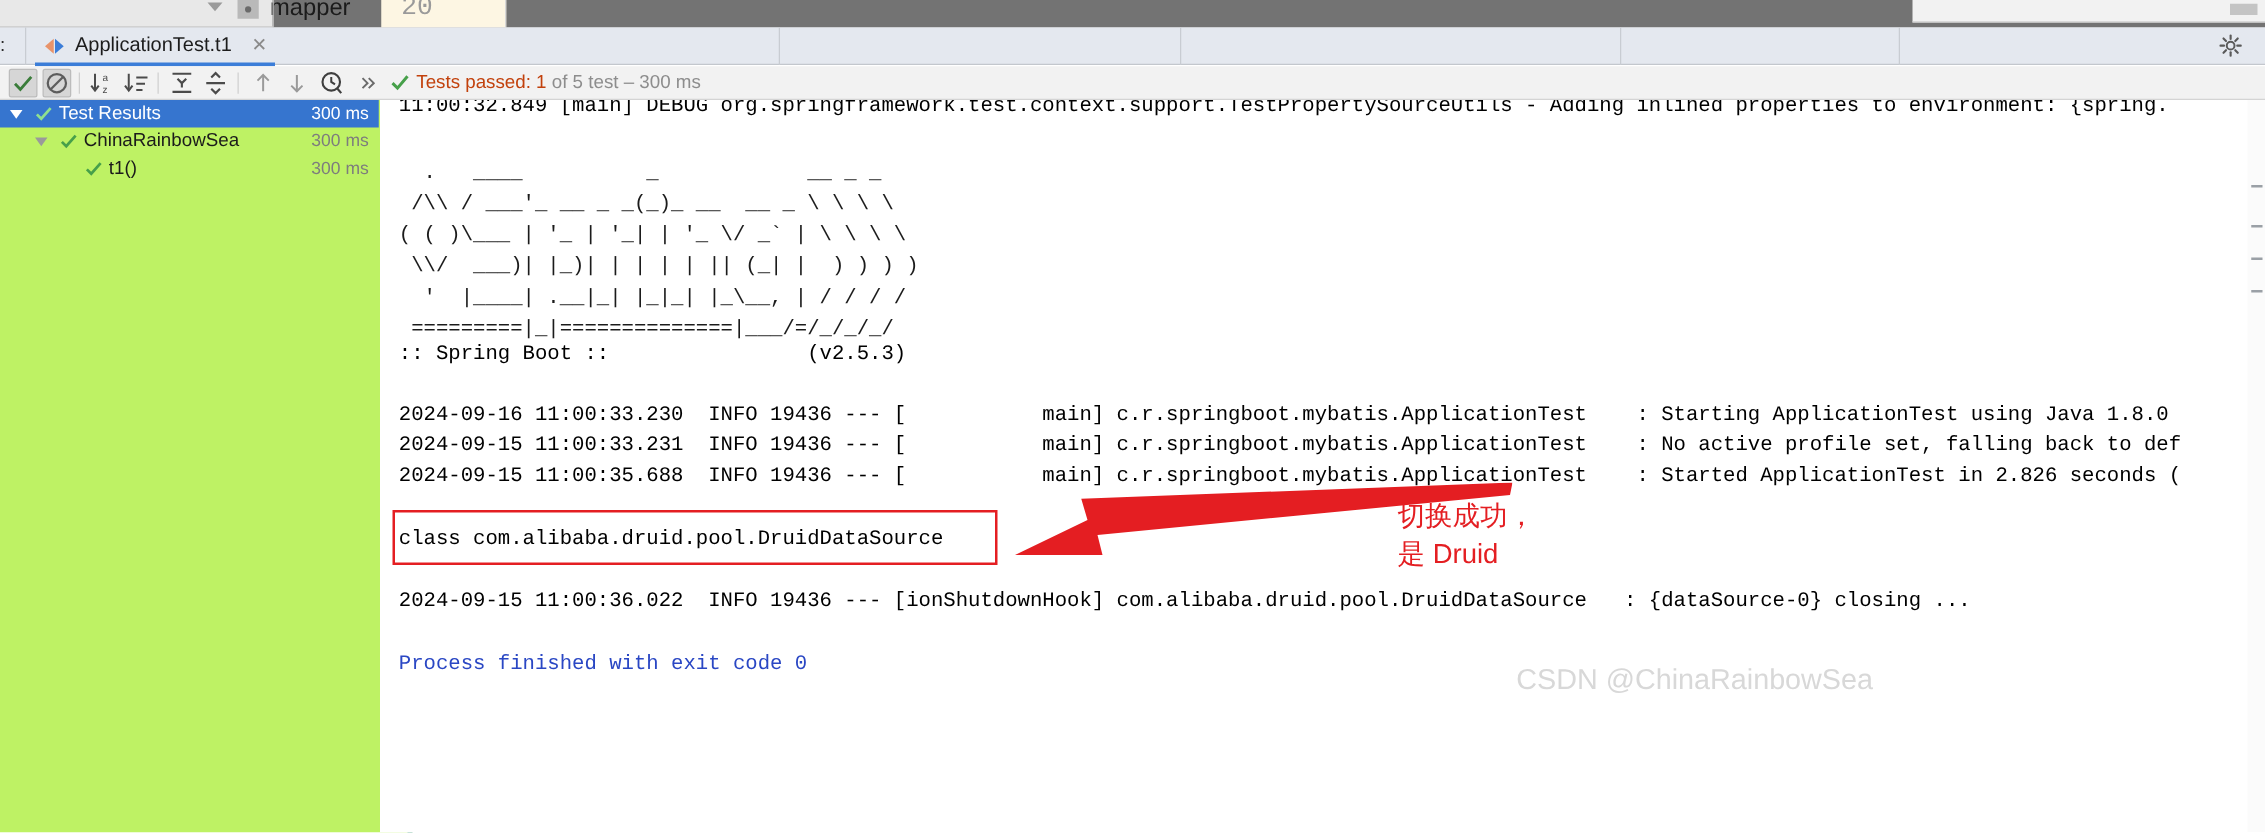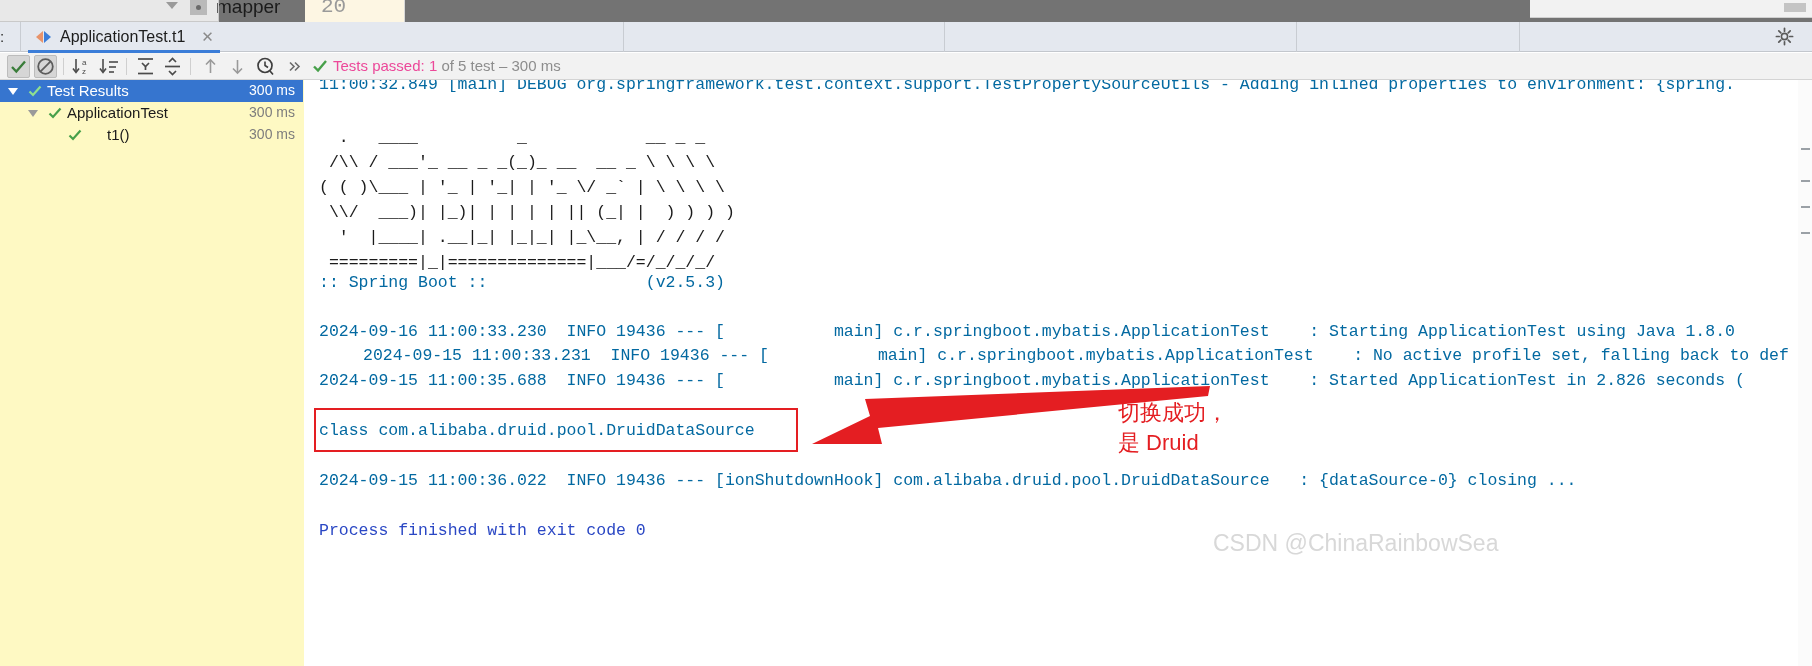--- a/index.html
+++ b/index.html
@@ -47,7 +47,7 @@
   .tb-btn.sel { background: #d6d6d6; border: 1px solid #bcbcbc; border-radius: 2px; }
   .tb-sep { position: absolute; top: 5px; width: 1px; height: 17px; background: #cfcfcf; }
   .status-line { position: absolute; left: 333px; top: 57px; font-size: 15px; white-space: nowrap; }
-  .status-line .ok { color: #ec4899; }
+  .status-line .ok { color: #c2410c; }
   .status-line .dim { color: #8d8d8d; }
   .check-green { position: absolute; left: 312px; top: 58px; width: 16px; height: 16px; }
 

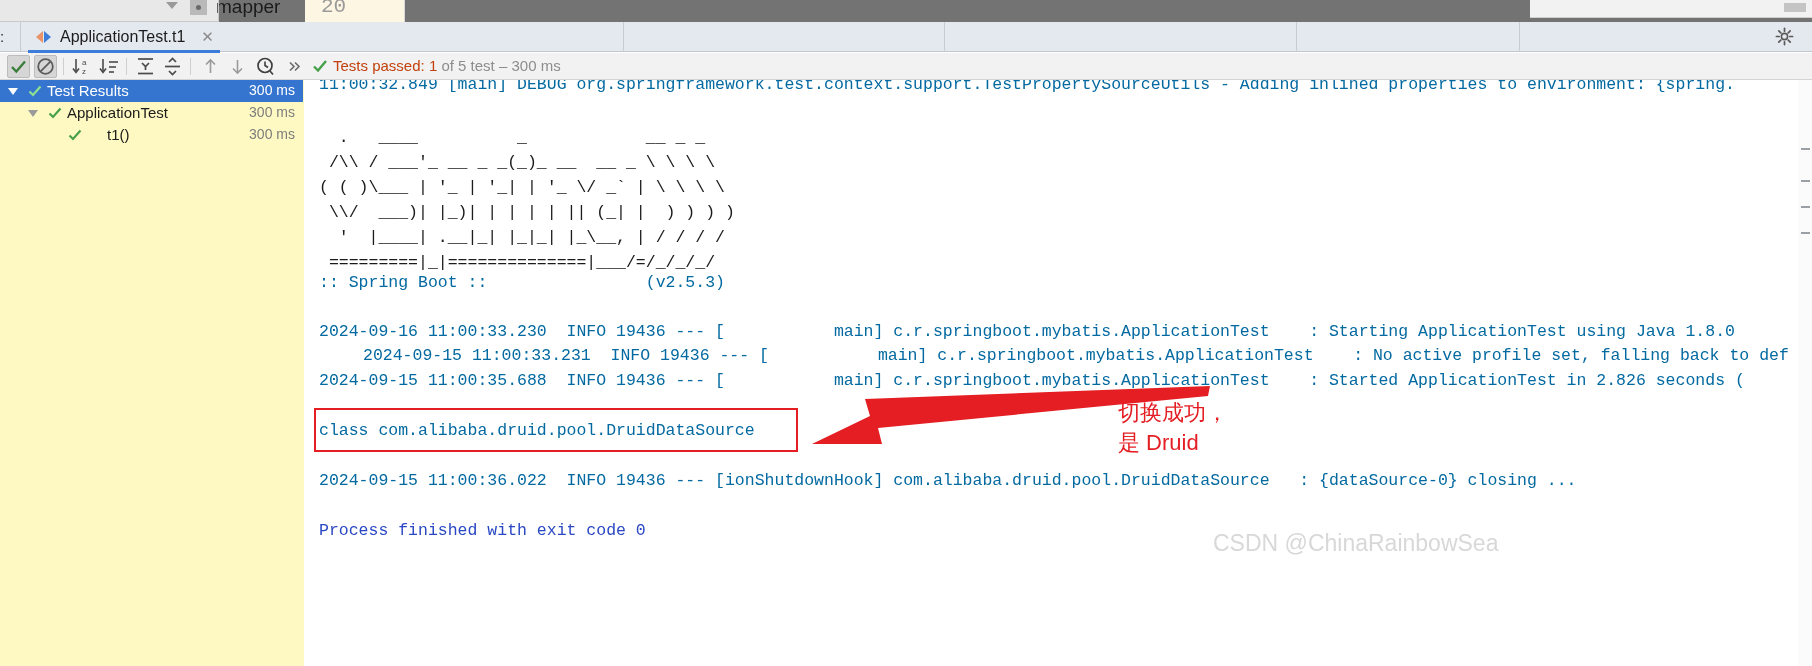--- a/index.html
+++ b/index.html
@@ -52,7 +52,7 @@
   .check-green { position: absolute; left: 312px; top: 58px; width: 16px; height: 16px; }
 
   
-  .tree { position: absolute; left: 0; top: 80px; width: 330px; height: 586px; background: #fef9c3; border-right: 4px solid #0369a1; }
+  .tree { position: absolute; left: 0; top: 80px; width: 330px; height: 586px; background: #bef264; border-right: 4px solid #0369a1; }
   .trow { position: absolute; left: 0; width: 303px; height: 22px; font-size: 15px; color: #1b1b1b; }
   .trow.sel { background: #3675cf; color: #ffffff; }
   .trow .tri { position: absolute; width: 0; height: 0; border-left: 5.5px solid transparent; border-right: 5.5px solid transparent; }

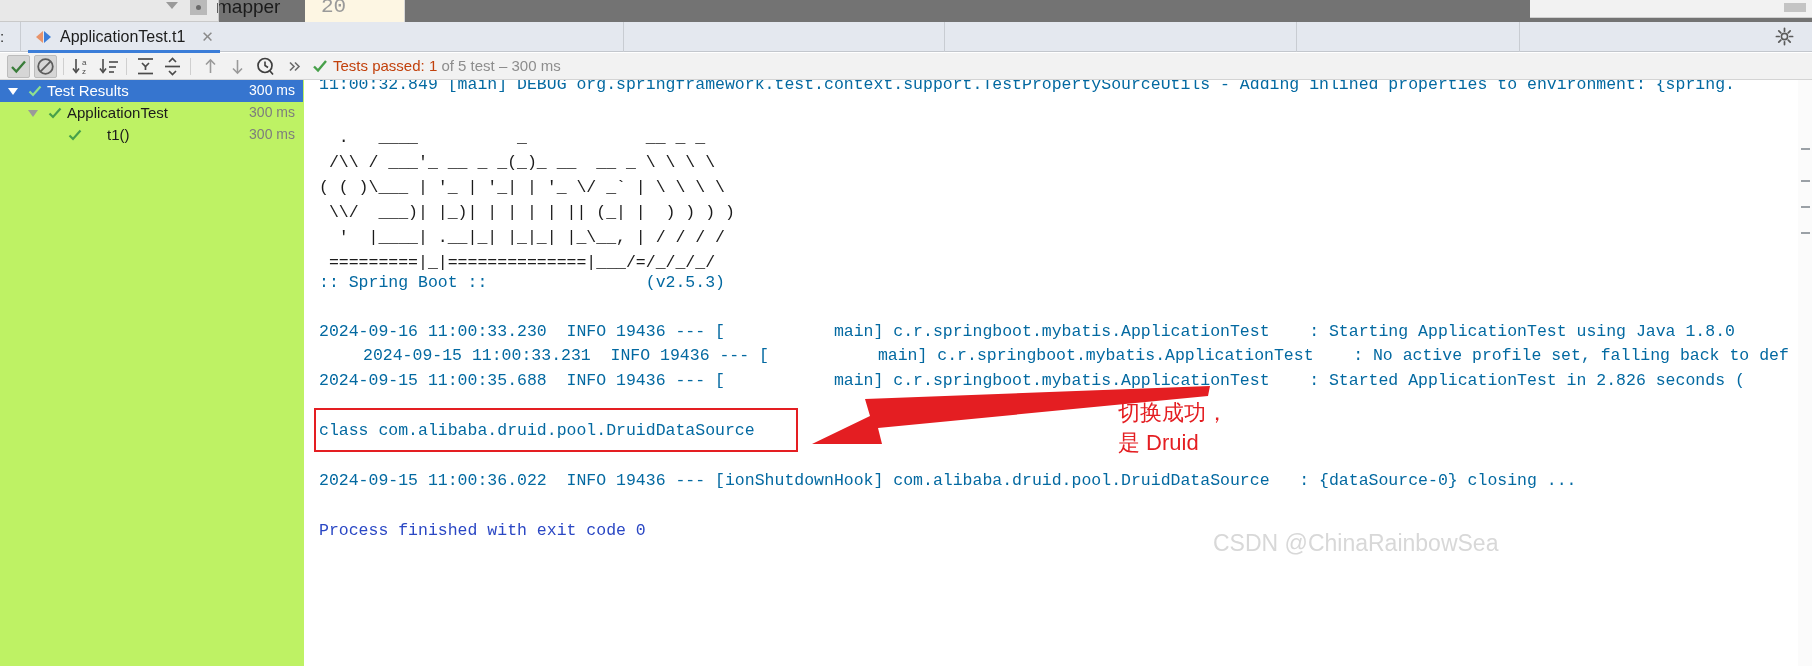--- a/index.html
+++ b/index.html
@@ -61,7 +61,7 @@
 
   
   .console { position: absolute; left: 304px; top: 80px; width: 1508px; height: 586px; background: #ffffff; overflow: hidden; }
-  .cline { position: absolute; left: 15px; font-family: "Liberation Mono", monospace; font-size: 16.5px; color: #0369a1; white-space: pre; }
+  .cline { position: absolute; left: 15px; font-family: "Liberation Mono", monospace; font-size: 16.5px; color: #000000; white-space: pre; }
   .banner { position: absolute; left: 15px; top: 45px; font-family: "Liberation Mono", monospace; font-size: 16.5px; line-height: 25px; color: #1b1b1b; white-space: pre; }
   .cline.blue { color: #2a47c4; }
 

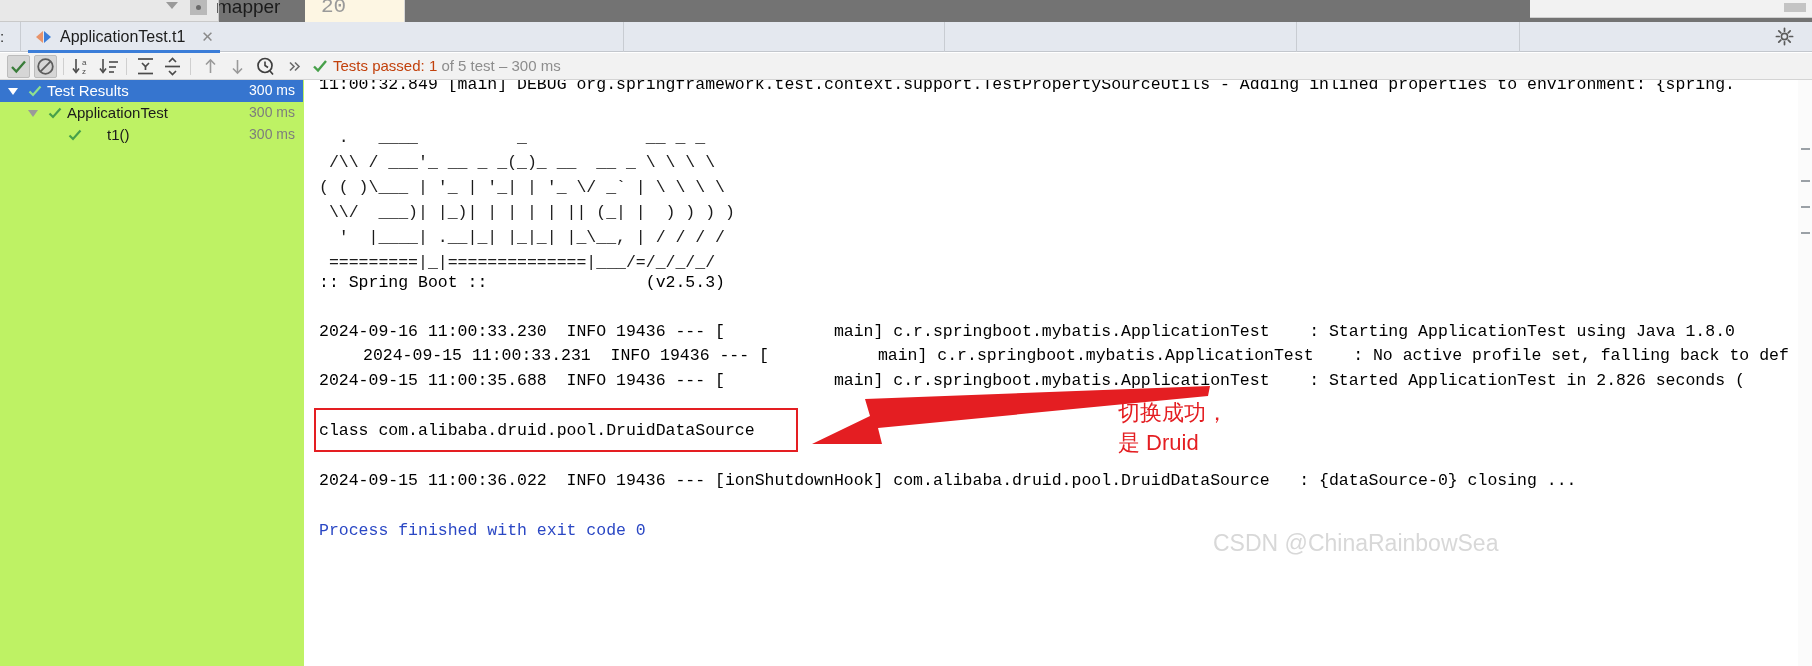--- a/index.html
+++ b/index.html
@@ -238,7 +238,7 @@
             <polyline points="1.5,7.5 5,11 12.5,2.5" fill="none" stroke="#47a04a" stroke-width="2.2"></polyline>
           </svg>
       </span>
-      <span class="lbl" style="left:67px;">ApplicationTest</span>
+      <span class="lbl" style="left:67px;">ChinaRainbowSea</span>
       <span class="dur" style="color:#7d7d7d;">300 ms</span>
     </div>
 

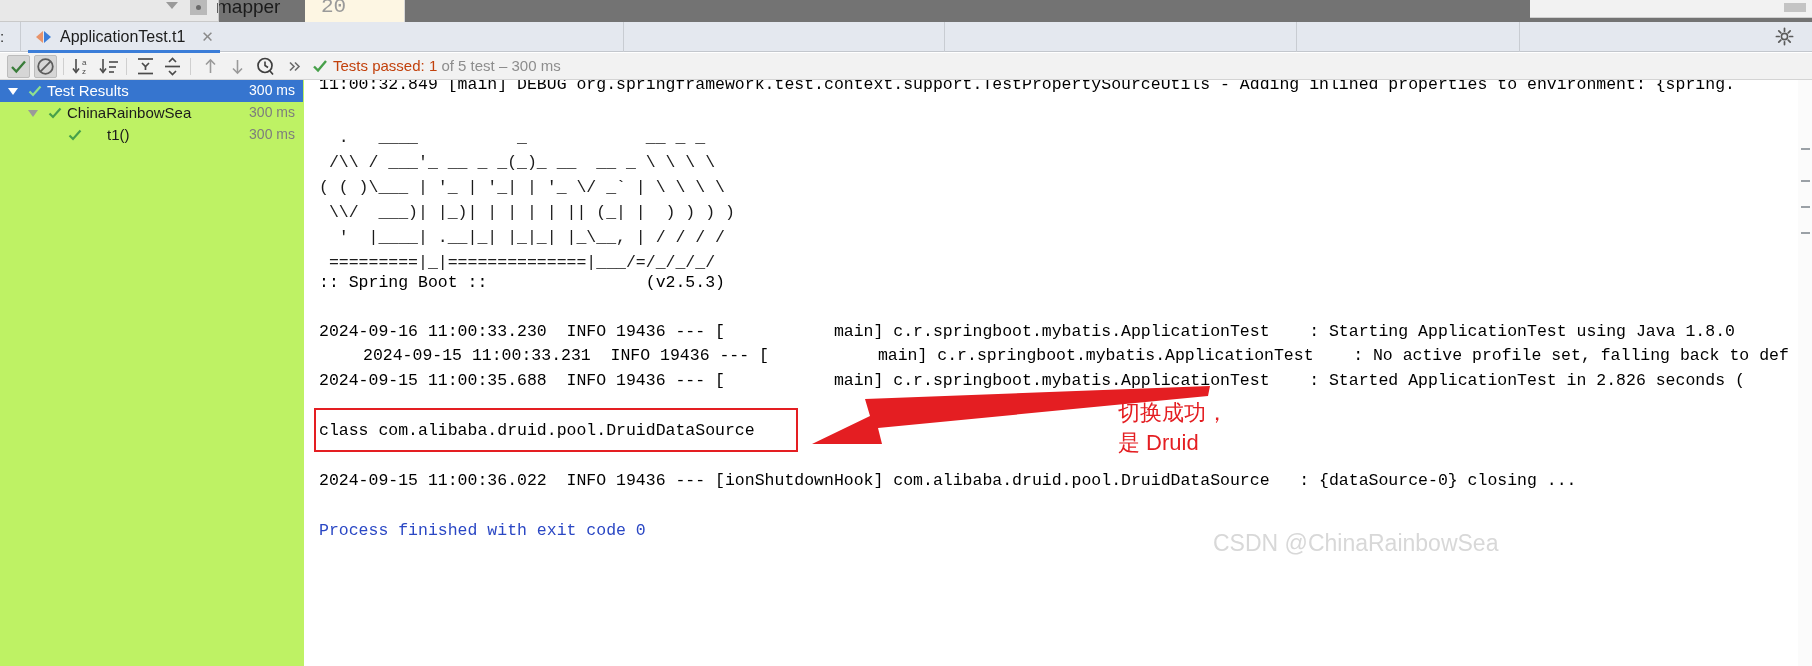--- a/index.html
+++ b/index.html
@@ -248,7 +248,7 @@
             <polyline points="1.5,7.5 5,11 12.5,2.5" fill="none" stroke="#47a04a" stroke-width="2.2"></polyline>
           </svg>
       </span>
-      <span class="lbl" style="left:87px;margin-left:20px;">t1()</span>
+      <span class="lbl" style="left:87px;">t1()</span>
       <span class="dur" style="color:#7d7d7d;">300 ms</span>
     </div>
 

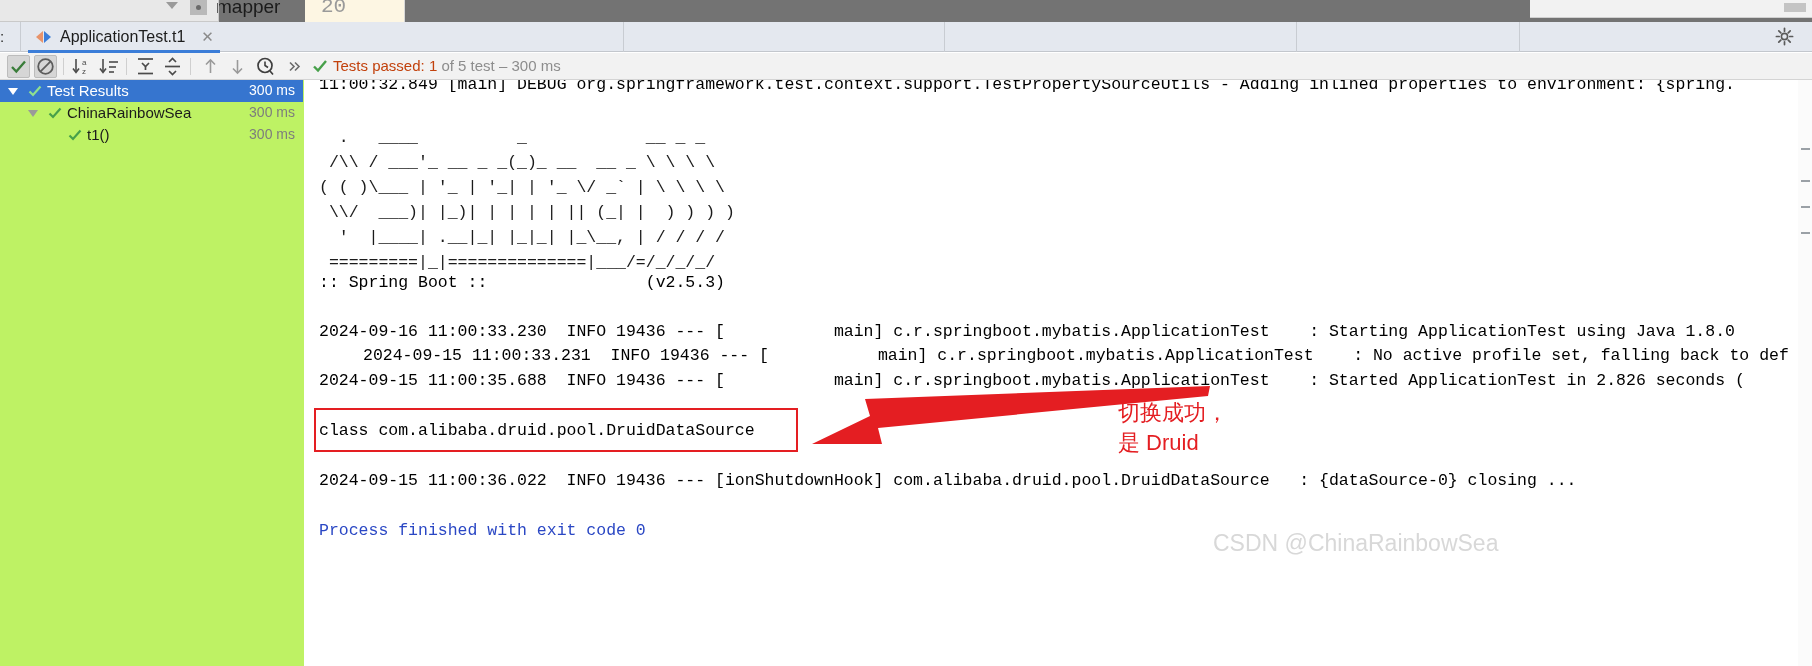--- a/index.html
+++ b/index.html
@@ -269,7 +269,7 @@
     <div class="cline" style="top:193px;">:: Spring Boot ::                (v2.5.3)</div>
 
     <div class="cline" style="top:242px;">2024-09-16 11:00:33.230  INFO 19436 --- [           main] c.r.springboot.mybatis.ApplicationTest    : Starting ApplicationTest using Java 1.8.0</div>
-    <div class="cline" style="top:266px;margin-left:44px;">2024-09-15 11:00:33.231  INFO 19436 --- [           main] c.r.springboot.mybatis.ApplicationTest    : No active profile set, falling back to def</div>
+    <div class="cline" style="top:266px;">2024-09-15 11:00:33.231  INFO 19436 --- [           main] c.r.springboot.mybatis.ApplicationTest    : No active profile set, falling back to def</div>
     <div class="cline" style="top:291px;">2024-09-15 11:00:35.688  INFO 19436 --- [           main] c.r.springboot.mybatis.ApplicationTest    : Started ApplicationTest in 2.826 seconds (</div>
 
     <div class="cline" style="top:341px;">class com.alibaba.druid.pool.DruidDataSource</div>

